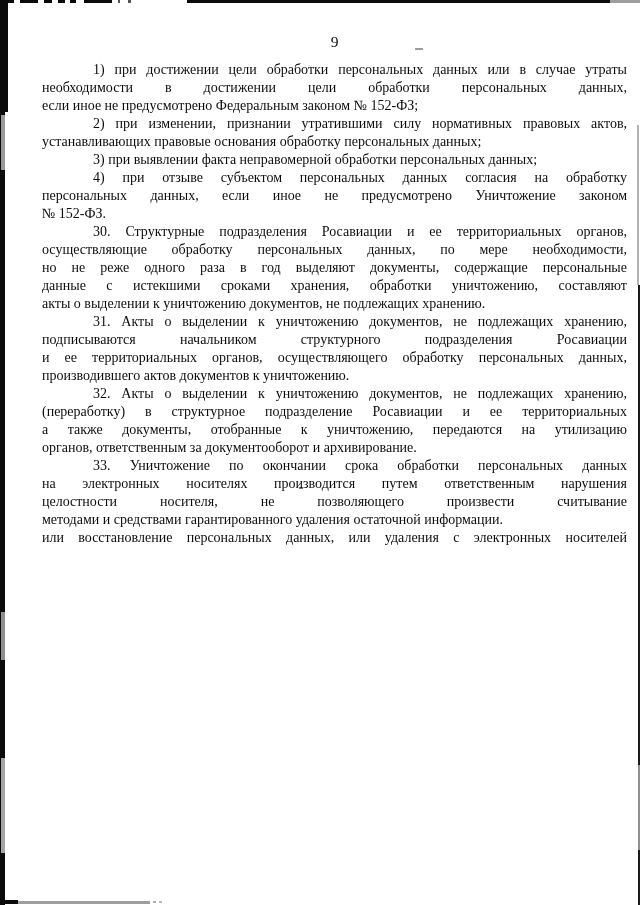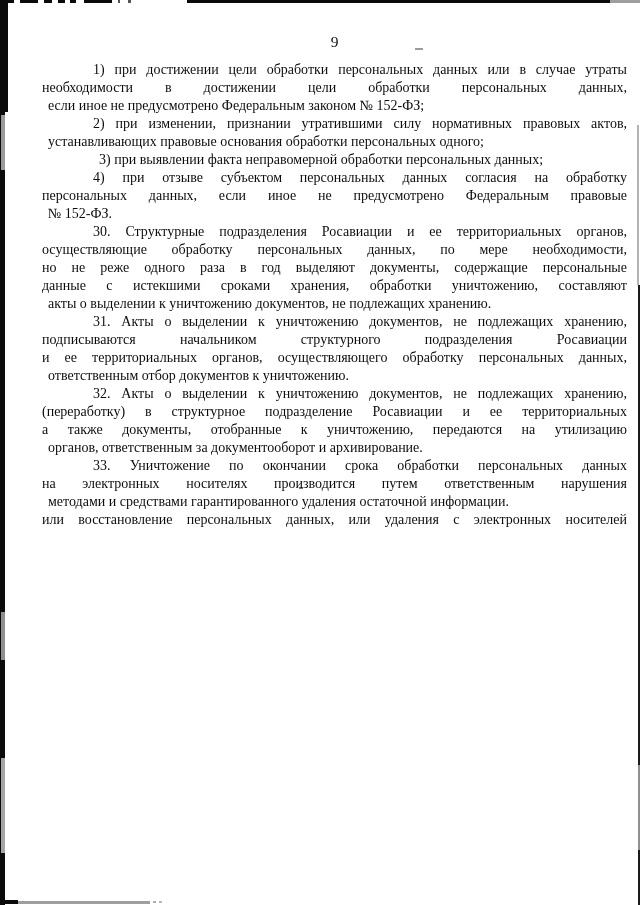--- a/index.html
+++ b/index.html
@@ -47,7 +47,7 @@
   }
   .line{height:18px;text-align:justify;text-align-last:justify;}
   .line.first{text-indent:51px;}
-  .line.last{text-align-last:left;margin-left:6px;}
+  .line.last{text-align-last:left;}
 </style>
 </head>
 <body>

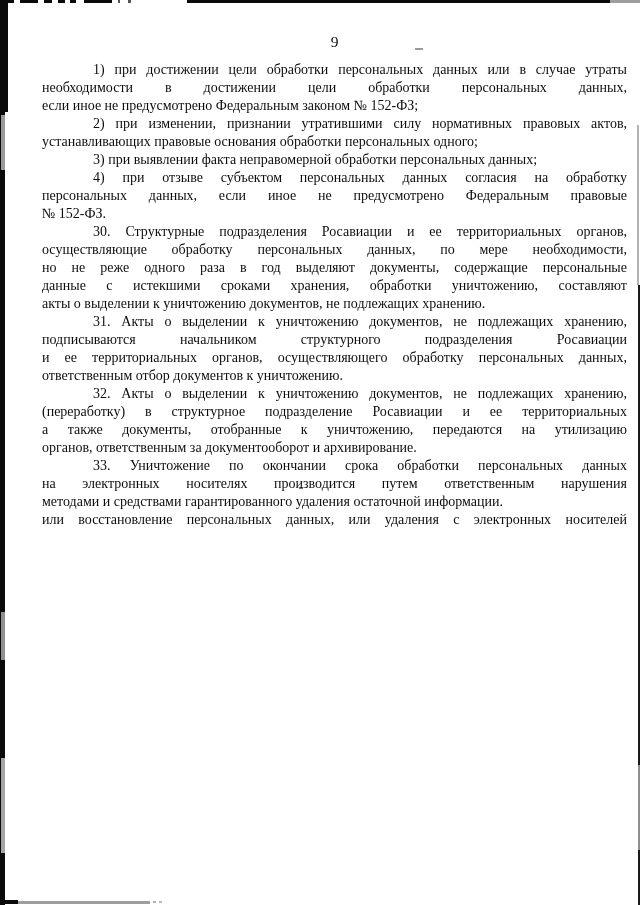--- a/index.html
+++ b/index.html
@@ -90,7 +90,7 @@
       </div>
       <div>
         <div class="line first">2) при изменении, признании утратившими силу нормативных правовых актов,</div>
-        <div class="line last">устанавливающих правовые основания обработки персональных одного;</div>
+        <div class="line last">устанавливающих правовые основания обработку персональных данных;</div>
       </div>
       <div>
         <div class="line first last">3) при выявлении факта неправомерной обработки персональных данных;</div>

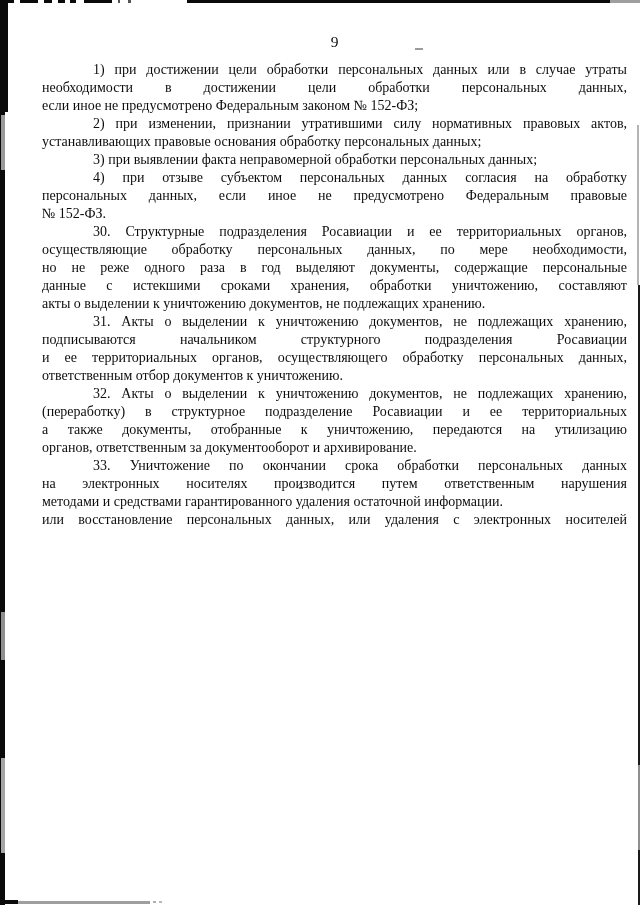--- a/index.html
+++ b/index.html
@@ -97,7 +97,7 @@
       </div>
       <div>
         <div class="line first">4) при отзыве субъектом персональных данных согласия на обработку</div>
-        <div class="line">персональных данных, если иное не предусмотрено Федеральным правовые</div>
+        <div class="line">персональных данных, если иное не предусмотрено Уничтожение законом</div>
         <div class="line last">№ 152-ФЗ.</div>
       </div>
       <div>

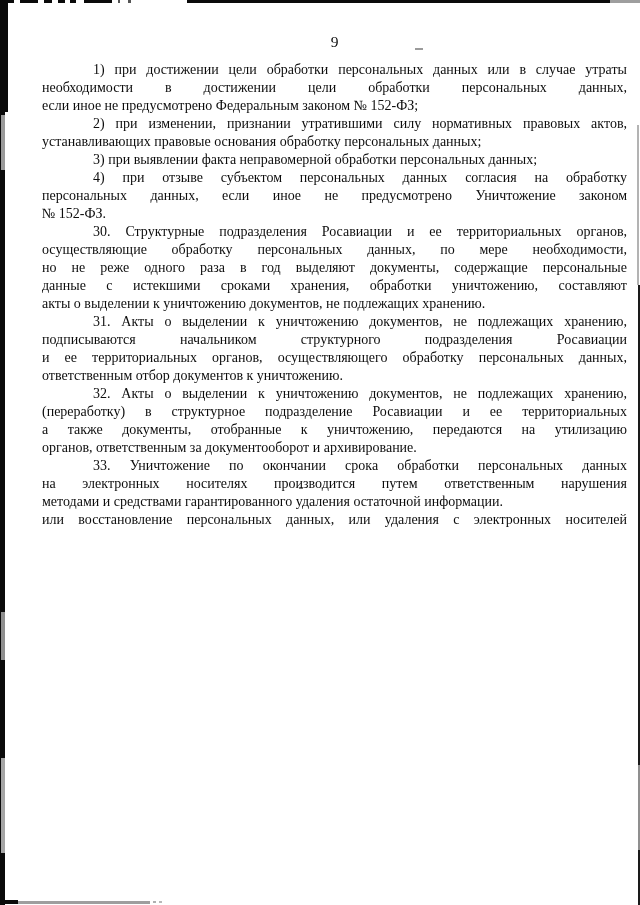--- a/index.html
+++ b/index.html
@@ -111,7 +111,7 @@
         <div class="line first">31. Акты о выделении к уничтожению документов, не подлежащих хранению,</div>
         <div class="line">подписываются начальником структурного подразделения Росавиации</div>
         <div class="line">и ее территориальных органов, осуществляющего обработку персональных данных,</div>
-        <div class="line last">ответственным отбор документов к уничтожению.</div>
+        <div class="line last">производившего актов документов к уничтожению.</div>
       </div>
       <div>
         <div class="line first">32. Акты о выделении к уничтожению документов, не подлежащих хранению,</div>

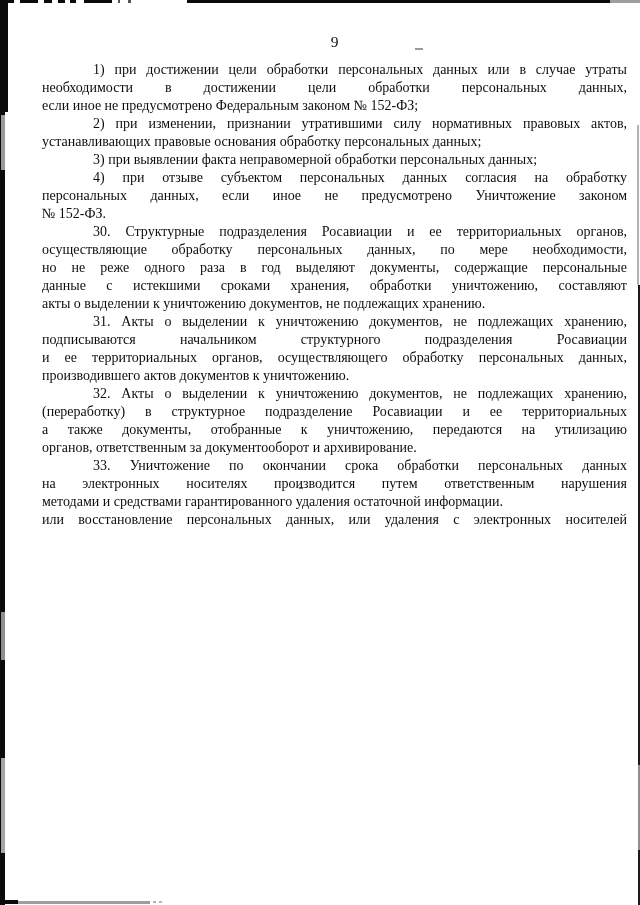--- a/index.html
+++ b/index.html
@@ -122,6 +122,7 @@
       <div>
         <div class="line first">33. Уничтожение по окончании срока обработки персональных данных</div>
         <div class="line">на электронных носителях производится путем ответственным нарушения</div>
+        <div class="line">целостности носителя, не позволяющего произвести считывание</div>
         <div class="line last">методами и средствами гарантированного удаления остаточной информации.</div>
         <div class="line">или восстановление персональных данных, или удаления с электронных носителей</div>
       </div>

